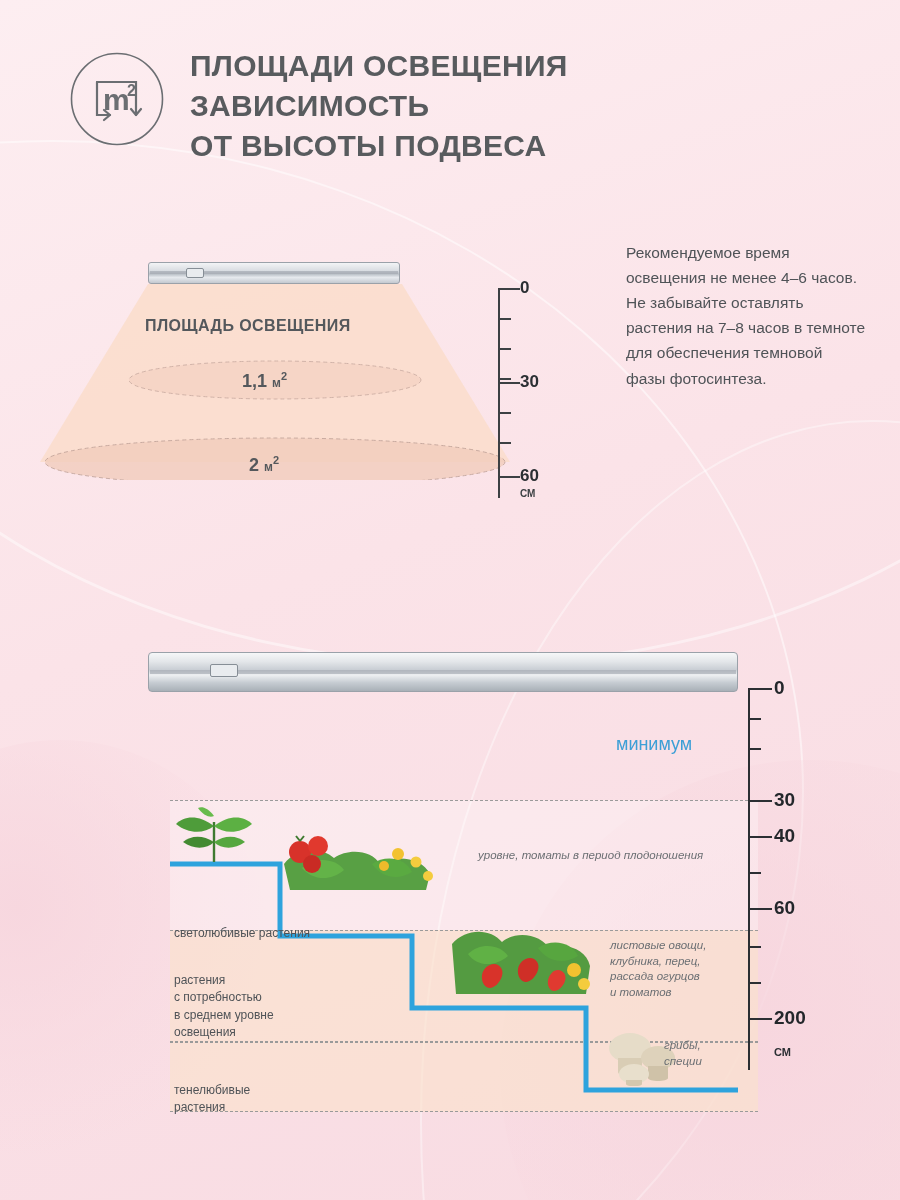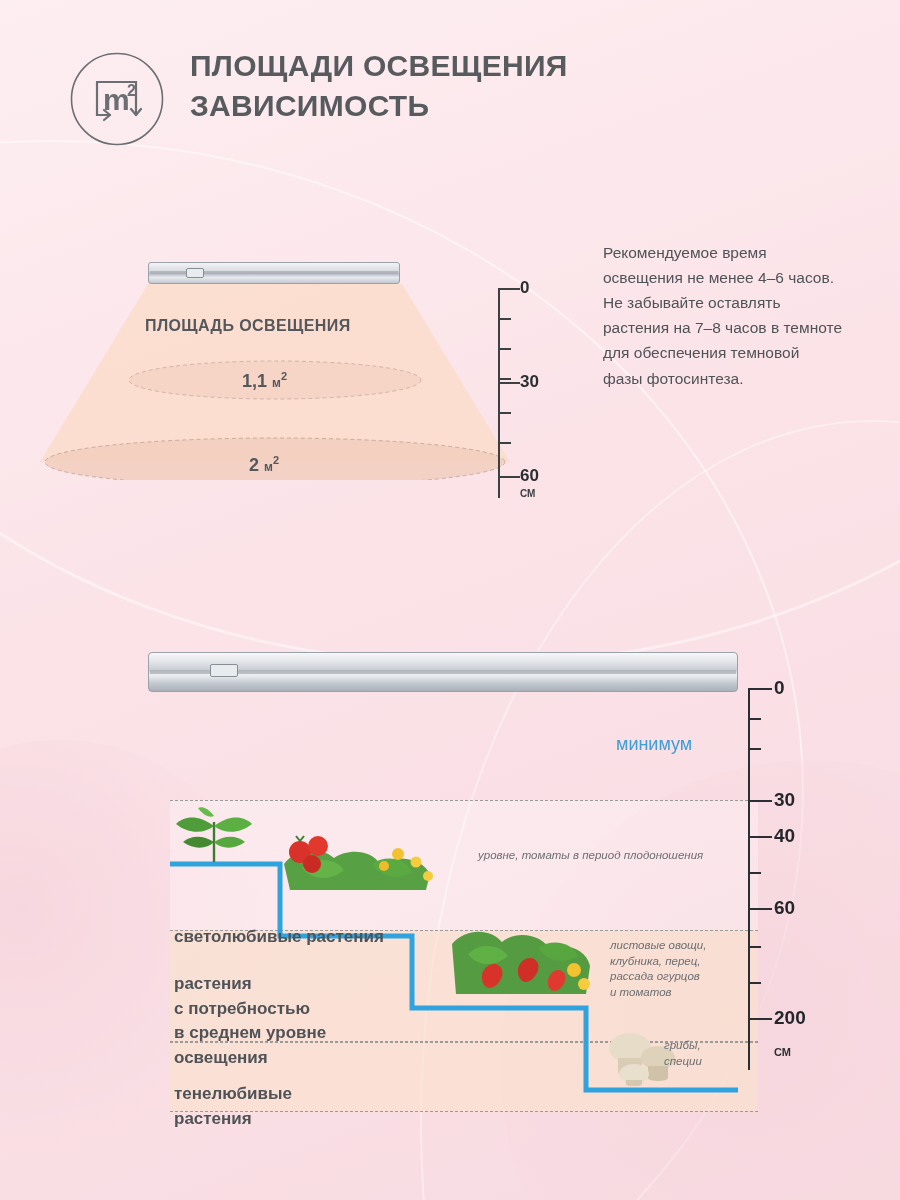--- a/index.html
+++ b/index.html
@@ -355,6 +355,7 @@
     <div class="header-title">
       <span class="tl">ПЛОЩАДИ ОСВЕЩЕНИЯ</span>
       <span class="tl">ЗАВИСИМОСТЬ</span>
+      <span class="tl">ОТ ВЫСОТЫ ПОДВЕСА</span>
     </div>
   </div>
 

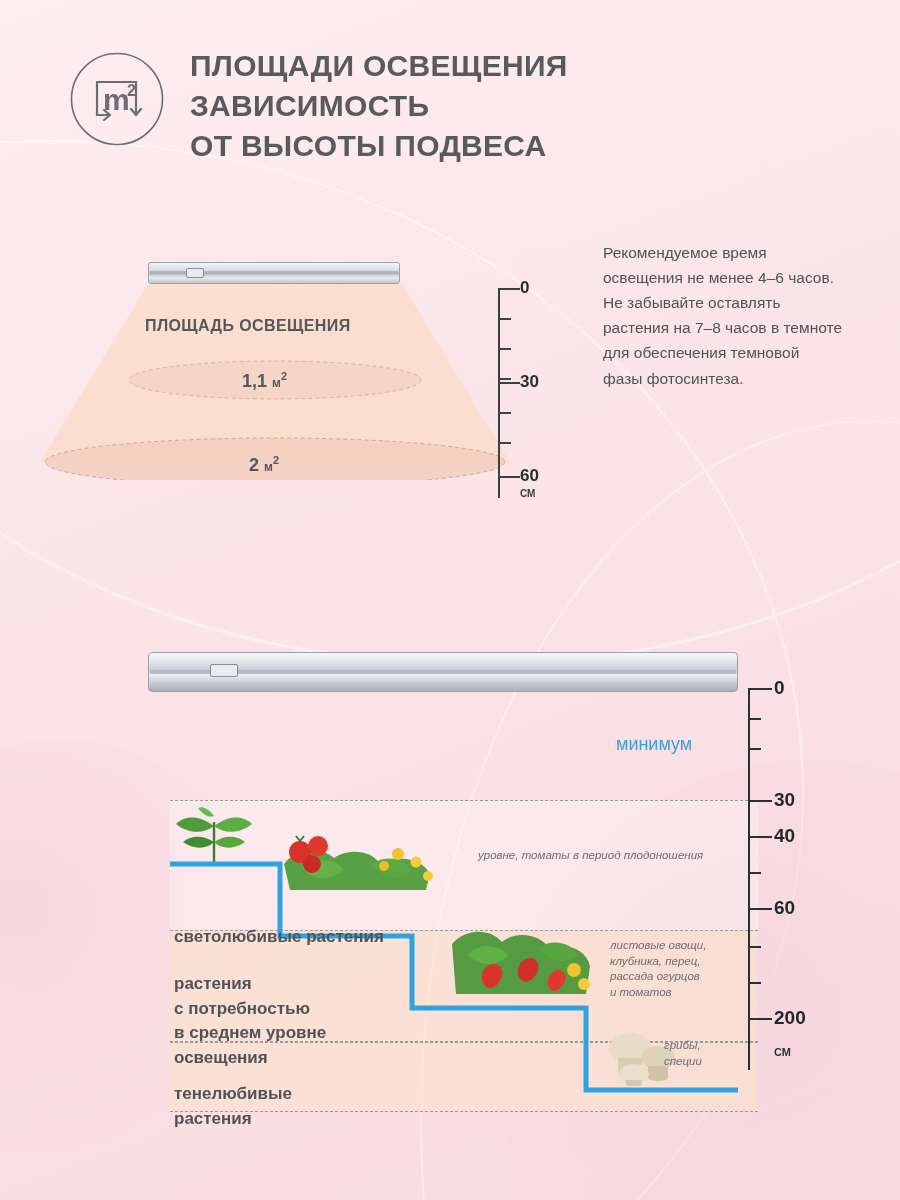--- a/index.html
+++ b/index.html
@@ -186,7 +186,7 @@
 
   .note {
     position: absolute;
-    left: 603px; top: 8px;
+    left: 626px; top: 8px;
     width: 240px;
     color: #4f5357;
     font-size: 15.5px;

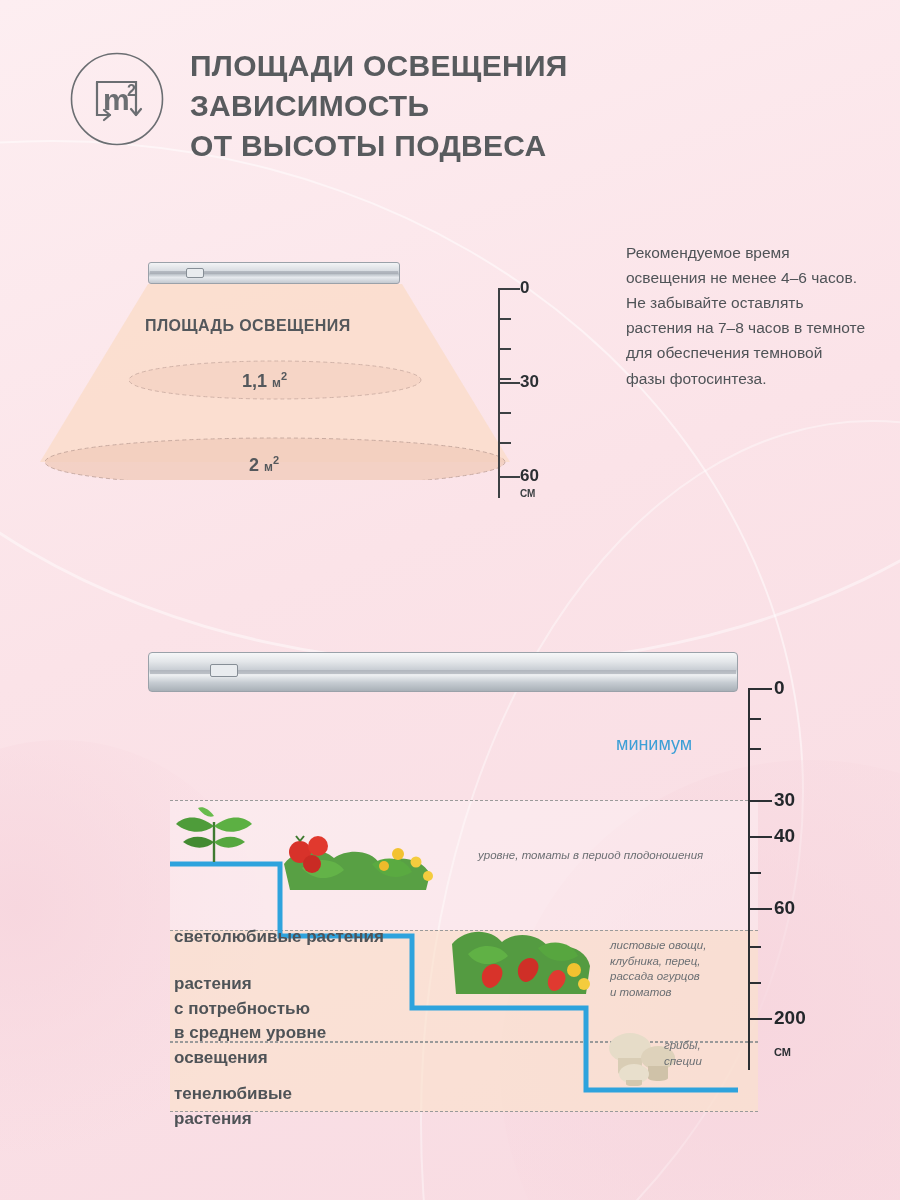--- a/index.html
+++ b/index.html
@@ -253,10 +253,9 @@
   .band-label {
     position: absolute;
     color: #4f5357;
-    font-size: 17px;
+    font-size: 12px;
     line-height: 1.45;
     white-space: pre-line;
-    font-weight: bold;
   }
   .bl1 { left: 26px; top: 273px; }
   .bl2 { left: 26px; top: 320px; }

